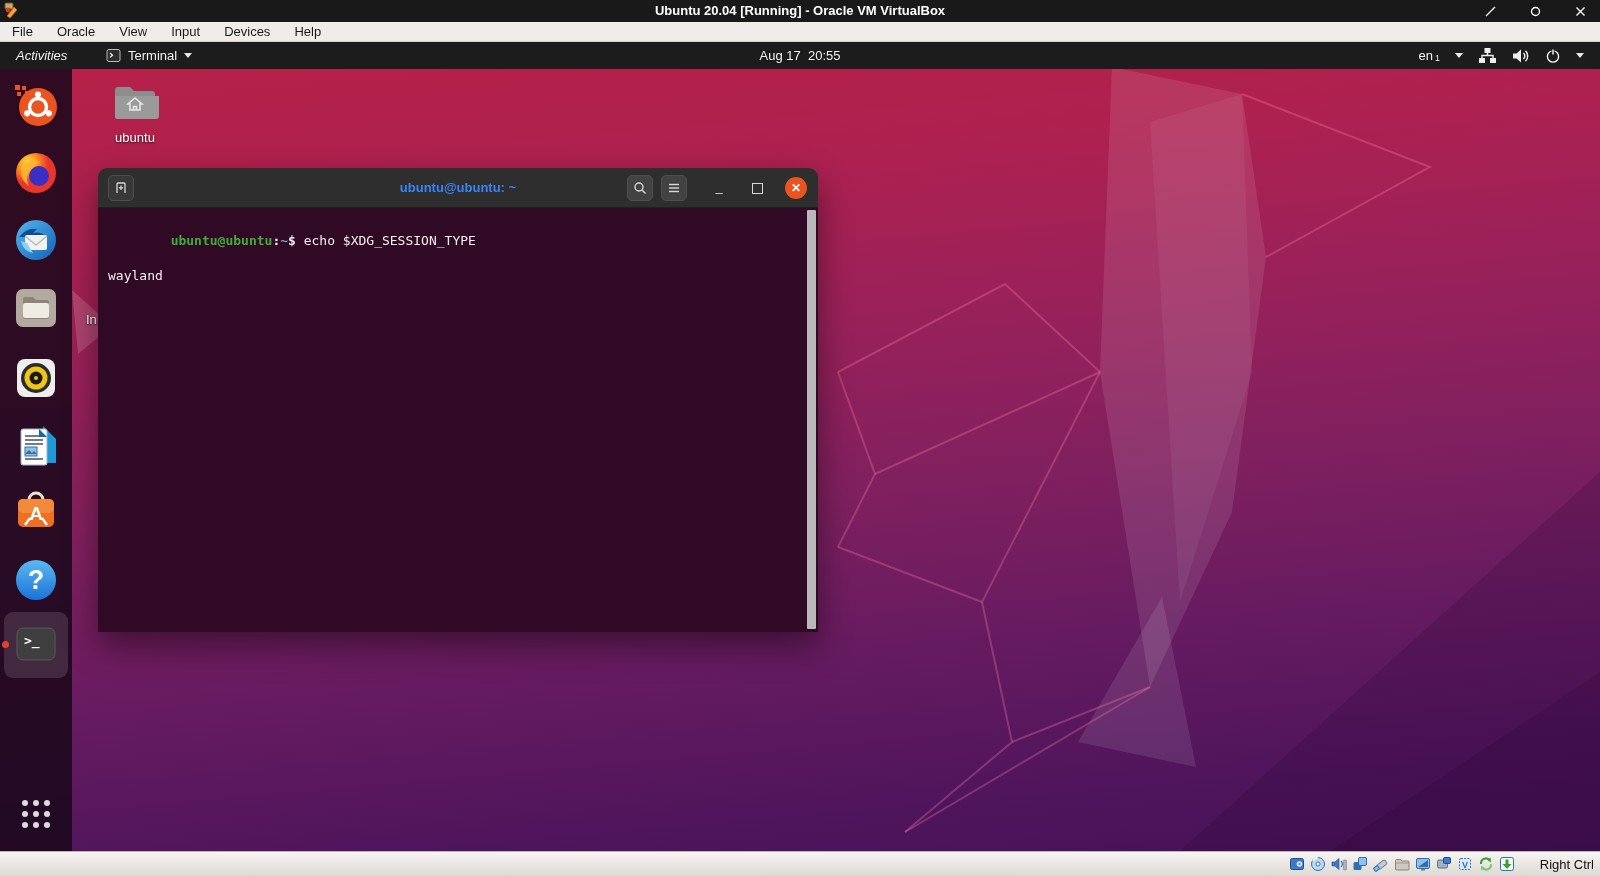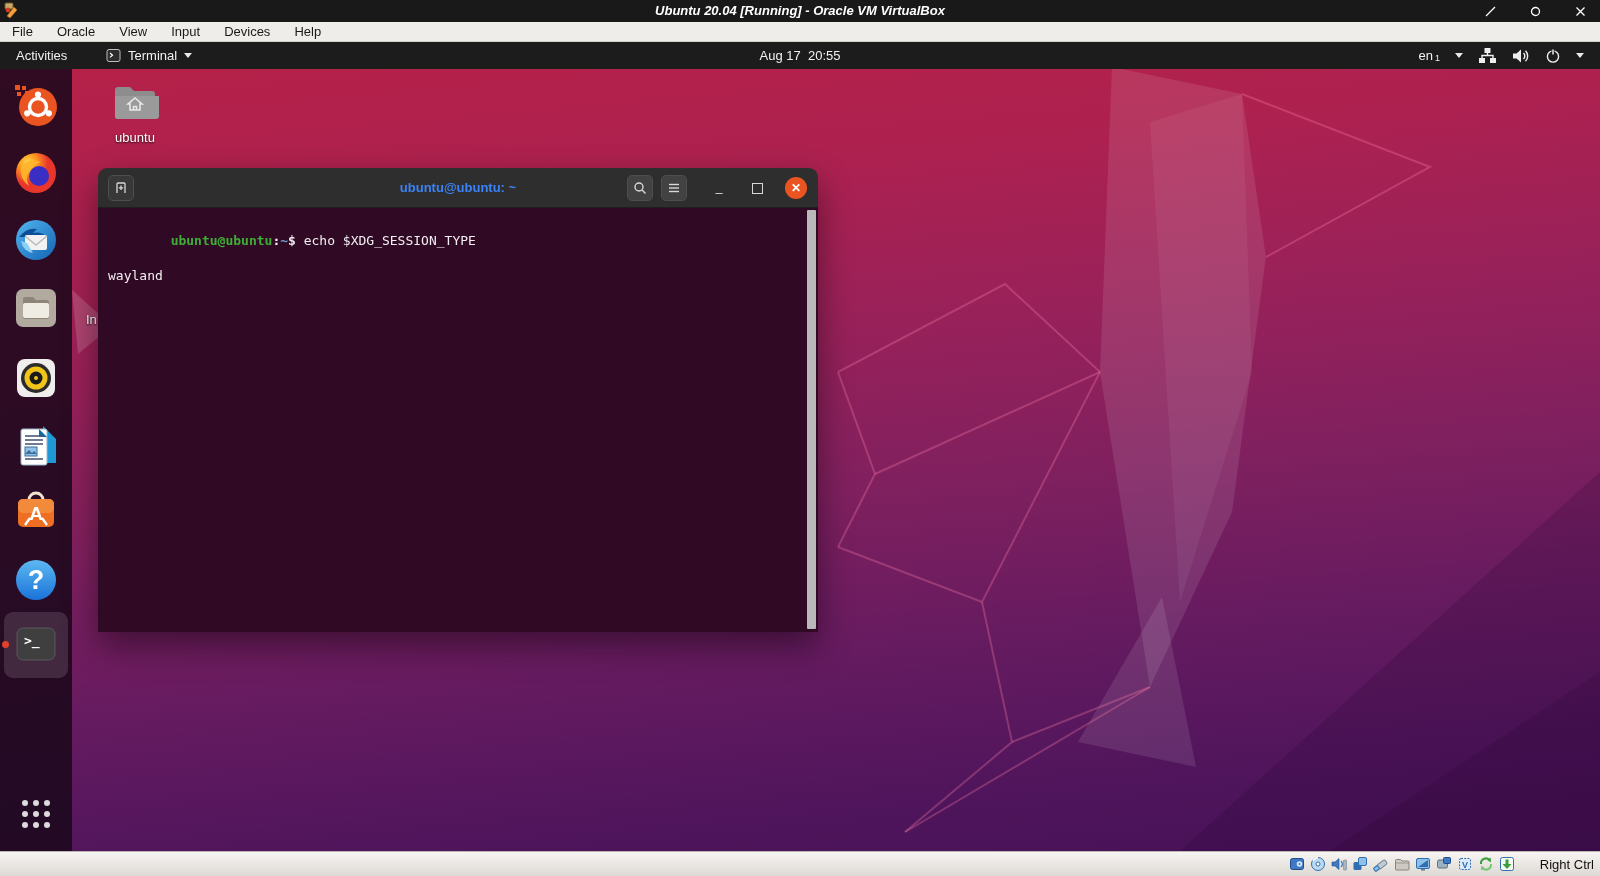--- a/index.html
+++ b/index.html
@@ -10,7 +10,7 @@
   #vbox-titlebar{position:absolute;top:0;left:0;width:1600px;height:22px;background:#191919;
     display:flex;align-items:center;}
   #vbox-title{position:absolute;left:0;right:0;text-align:center;color:#fff;
-    font-size:13px;font-weight:bold;line-height:22px;font-style:italic;}
+    font-size:13px;font-weight:bold;line-height:22px;}
   #vbox-app-icon{position:absolute;left:4px;top:2px;width:18px;height:18px;}
   #vbox-controls{position:absolute;right:14px;top:0;height:22px;display:flex;gap:34px;align-items:center;z-index:2;}
   #vbox-controls svg{display:block;}

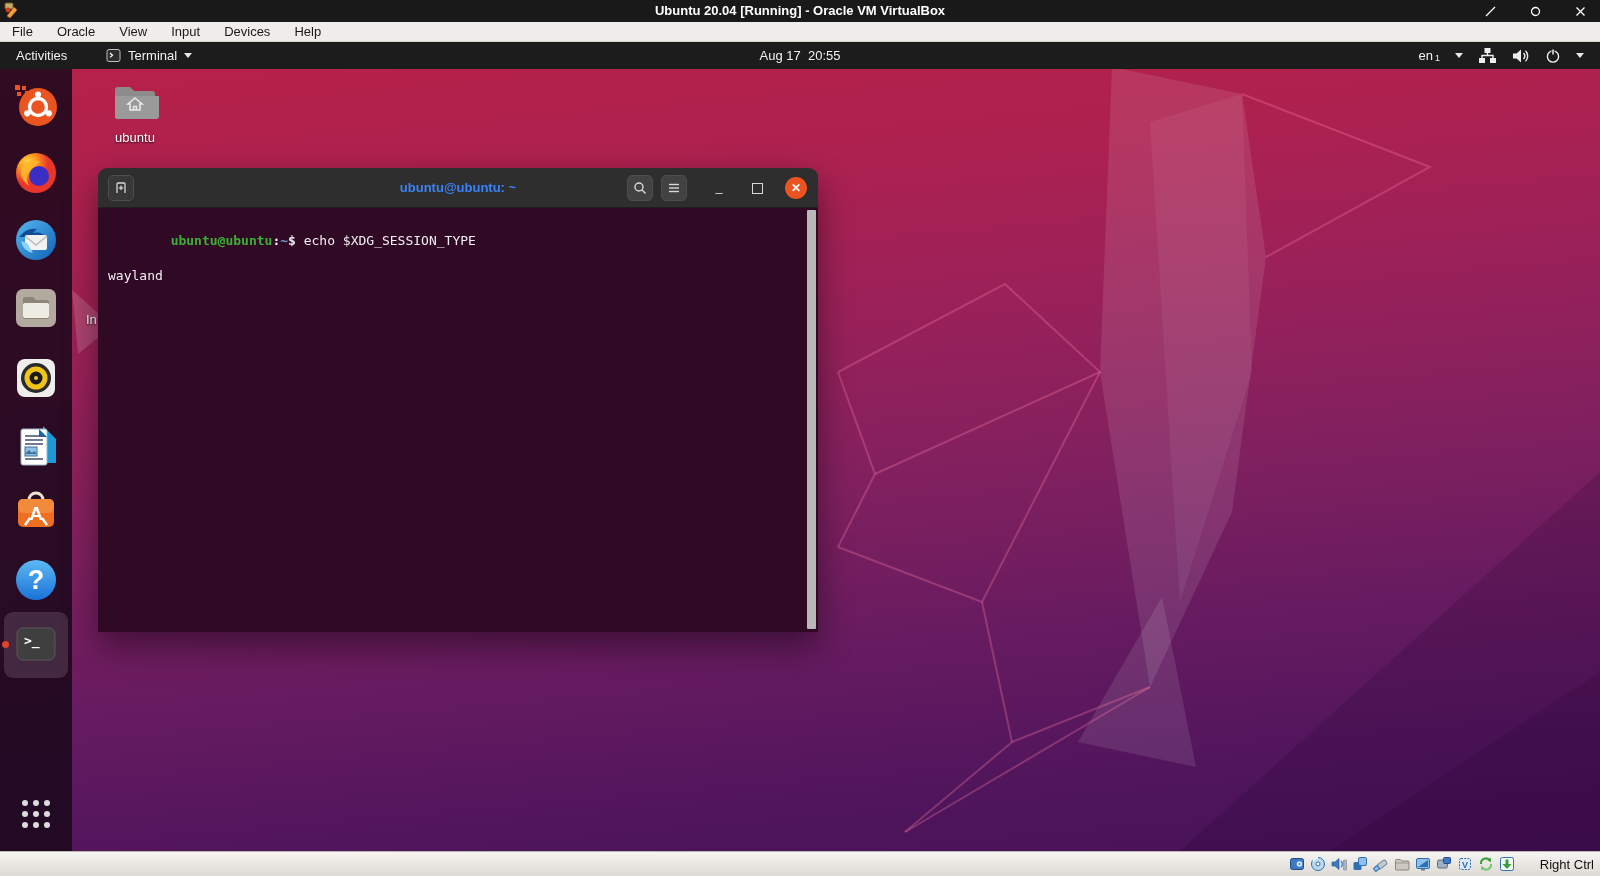--- a/index.html
+++ b/index.html
@@ -26,7 +26,7 @@
 
   
   #ubuntu-topbar{position:absolute;top:0;left:0;width:1600px;height:27px;background:#1c1c1c;color:#f1f1f1;}
-  #activities{position:absolute;left:10px;top:0;height:27px;line-height:27px;font-size:13px;padding:0 6px;}
+  #activities{position:absolute;left:10px;top:0;height:27px;line-height:27px;font-size:13px;padding:0 6px;font-style:italic;}
   #app-menu{position:absolute;left:106px;top:0;height:27px;display:flex;align-items:center;gap:7px;font-size:13px;}
   #clock{position:absolute;left:0;right:0;top:0;height:27px;line-height:27px;text-align:center;
     font-size:13px;white-space:pre;}

